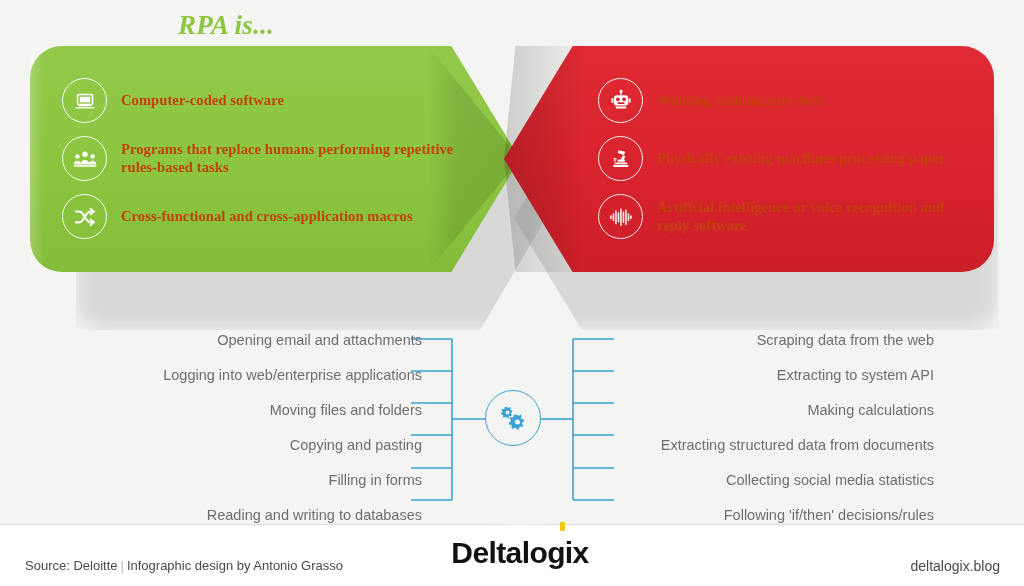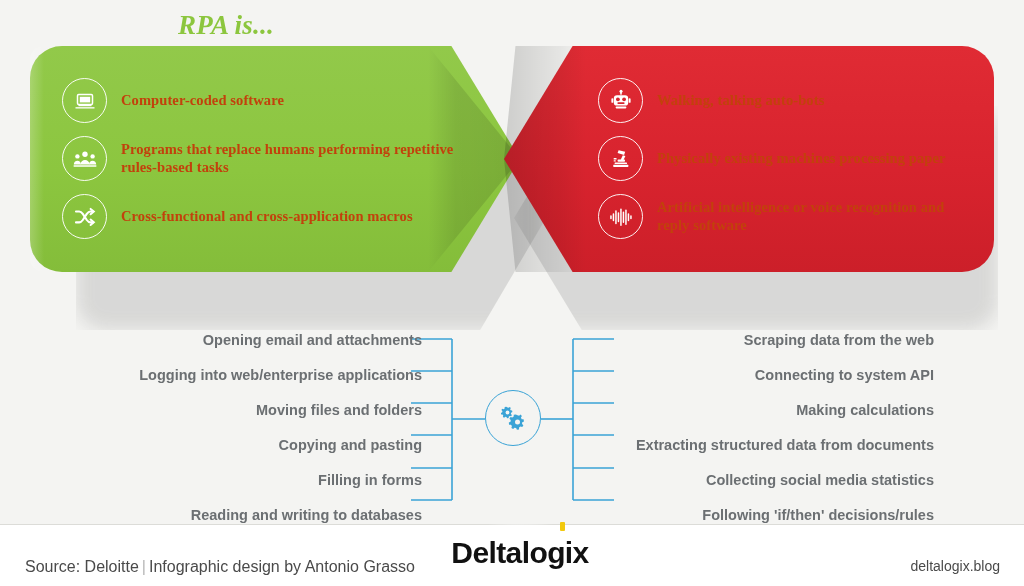--- a/index.html
+++ b/index.html
@@ -134,7 +134,7 @@
   #capabilities {
     position: absolute;
     left: 0; top: 322px;
-    width: 1024px; height: 195px; font-weight: bold;
+    width: 1024px; height: 195px;
   }
 
   .cap-col {

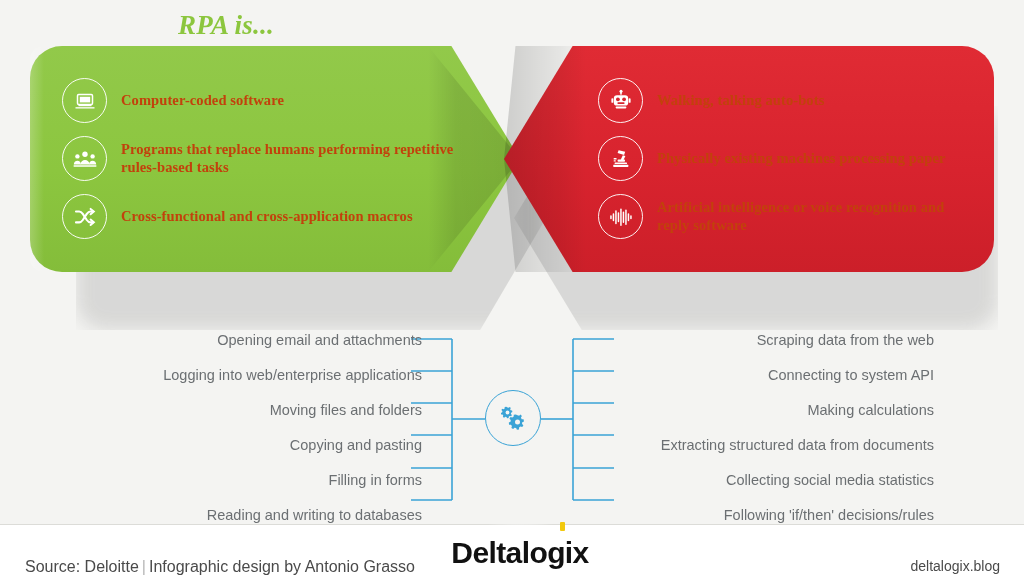--- a/index.html
+++ b/index.html
@@ -380,7 +380,7 @@
 
     <div class="cap-col" id="cap-right">
       <div class="cap-item">Scraping data from the web</div>
-      <div class="cap-item">Connecting to system API</div>
+      <div class="cap-item">Extracting to system API</div>
       <div class="cap-item">Making calculations</div>
       <div class="cap-item">Extracting structured data from documents</div>
       <div class="cap-item">Collecting social media statistics</div>

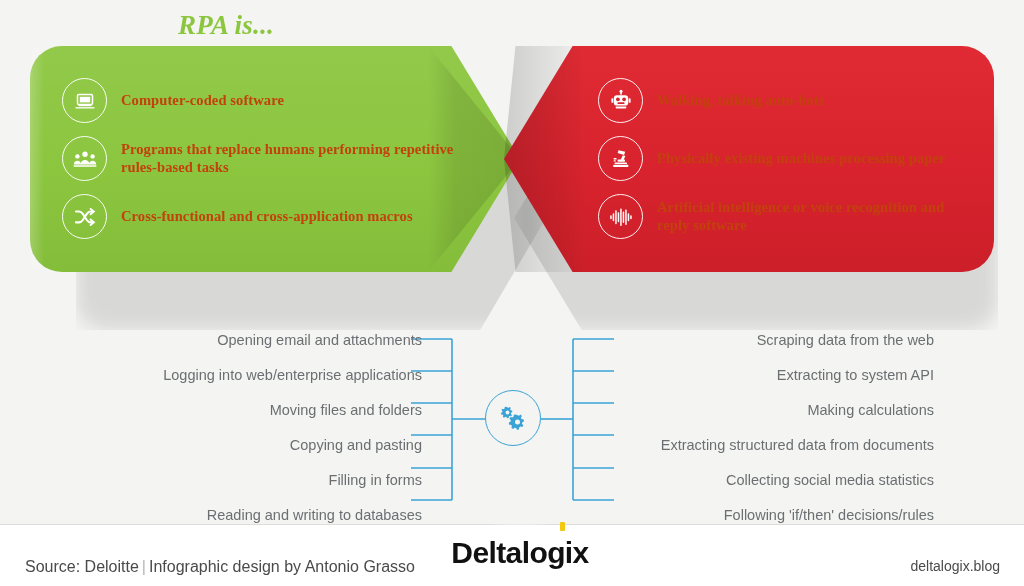--- a/index.html
+++ b/index.html
@@ -191,7 +191,7 @@
   #footer-source {
     position: absolute; left: 25px; top: 558px;
     font-family: "Liberation Sans", sans-serif;
-    font-size: 16px; color: #4a4a4a;
+    font-size: 13px; color: #4a4a4a;
     white-space: nowrap;
   }
   #footer-sep { color: #b6b6b6; padding: 0 3px; }

